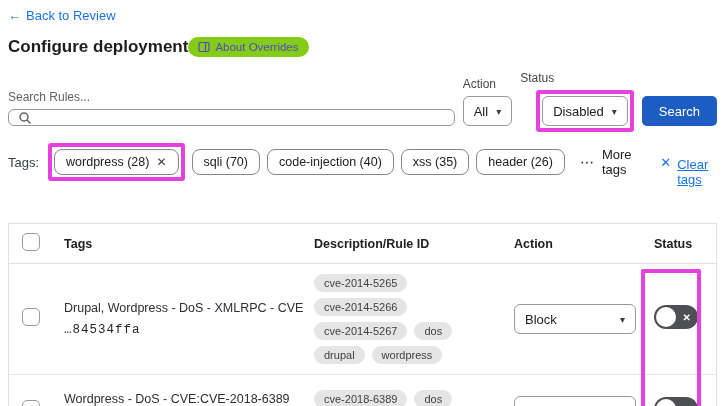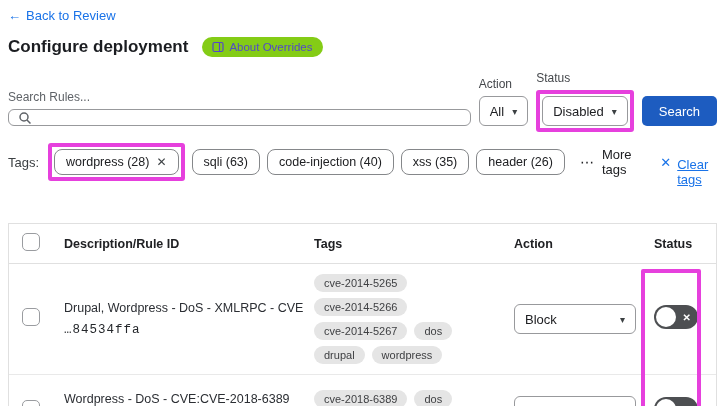--- a/index.html
+++ b/index.html
@@ -11,7 +11,7 @@
 
   
   .back-link { color:#1a73e8; font-size:13px; text-decoration:none; display:inline-flex; gap:5px; align-items:center; cursor:pointer; }
-  .title-row { display:flex; align-items:center; gap:14px; margin-top:13px; }
+  .title-row { display:flex; align-items:center; margin-top:13px; }
   .page-title { font-size:17px; font-weight:bold; color:#1b1d21; }
   .about-badge { display:inline-flex; align-items:center; gap:5px; background:#84cc16; color:#5348c9;
     font-size:11.5px; padding:4px 10px; border-radius:10px; cursor:pointer; }

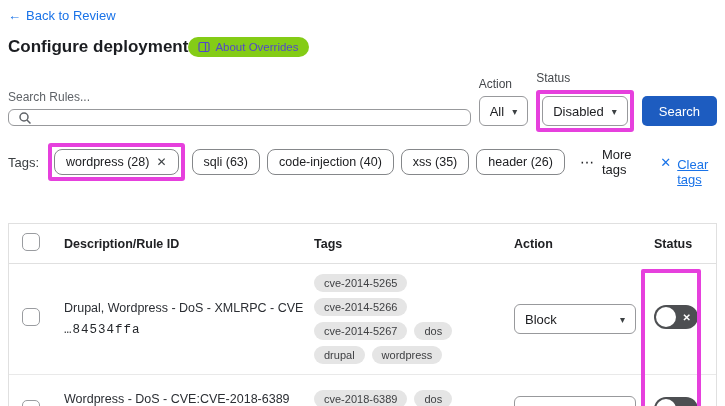--- a/index.html
+++ b/index.html
@@ -28,7 +28,7 @@
     border:1px solid #98999c; border-radius:6px; background:#fff; padding:0 10px; font-size:13px; color:#202124; cursor:pointer; white-space:nowrap; }
   .caret { font-size:10px; color:#3c4043; }
   .hl { border:4px solid #e640dd; border-radius:3px; padding:2px; display:inline-flex; }
-  .hl-status { margin-bottom:-6px; }
+  .hl-status { margin-bottom:-6px;margin-left:16px; }
   .search-btn { height:30px; background:#1d5cc0; color:#fff; border:none; border-radius:5px; padding:8px 17px;
     font-size:13px; font-family:"Liberation Sans",sans-serif; cursor:pointer; }
 

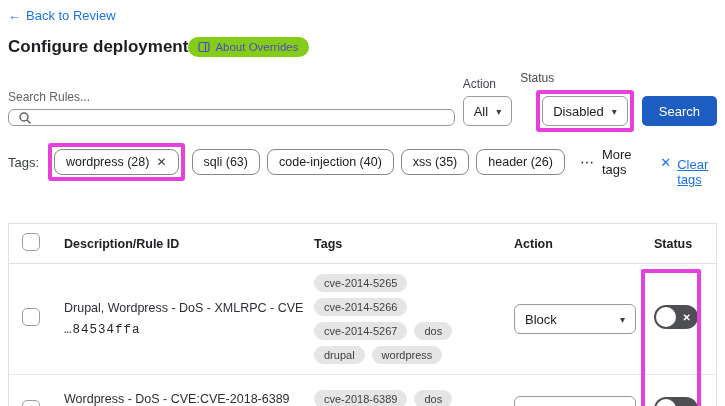--- a/index.html
+++ b/index.html
@@ -129,7 +129,7 @@
     </span>
 
     <span style="display:inline-flex; gap:7px;">
-        <span class="tag-pill">sqli (63)</span>
+        <span class="tag-pill">sqli (70)</span>
         <span class="tag-pill">code-injection (40)</span>
         <span class="tag-pill">xss (35)</span>
         <span class="tag-pill">header (26)</span>

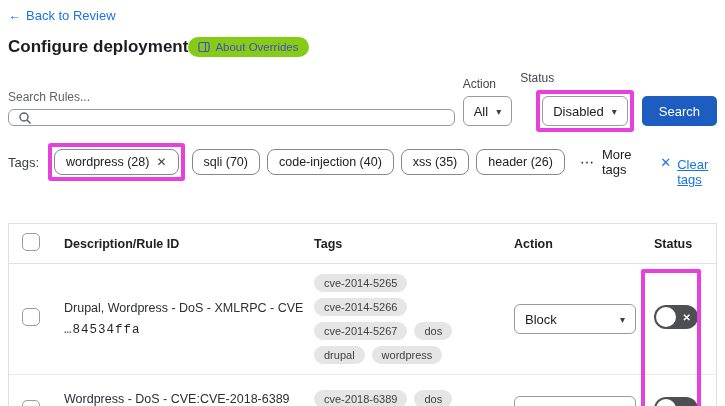--- a/index.html
+++ b/index.html
@@ -151,8 +151,8 @@
       <div class="cell cell-check">
         <span class="checkbox"></span>
       </div>
+      <div class="cell">Tags</div>
       <div class="cell">Description/Rule ID</div>
-      <div class="cell">Tags</div>
       <div class="cell">Action</div>
       <div class="cell">Status</div>
     </div>

